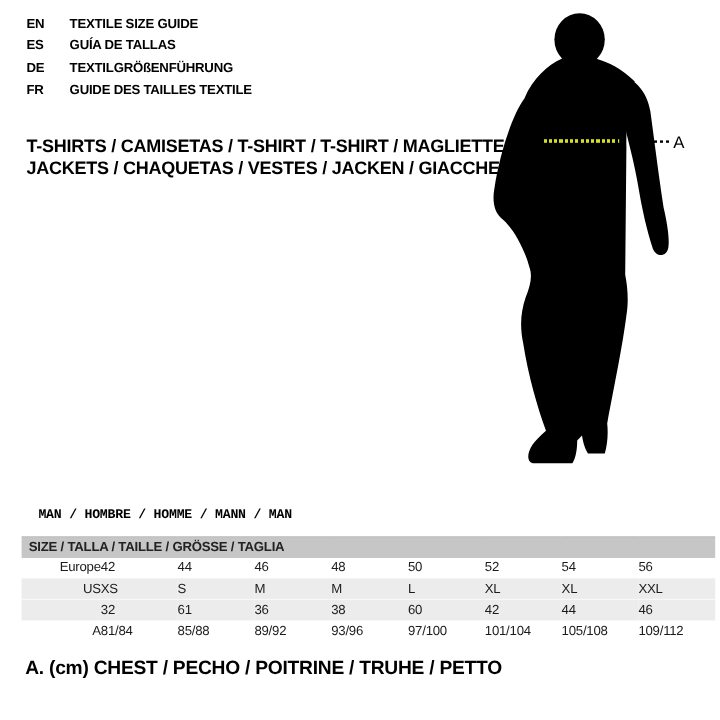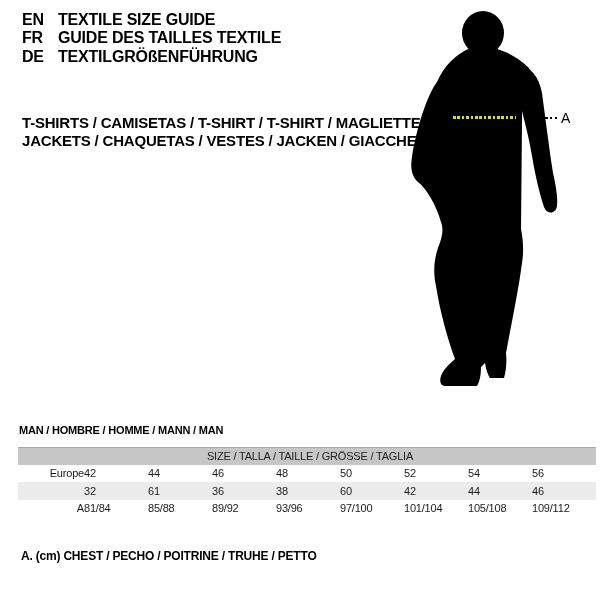--- a/index.html
+++ b/index.html
@@ -18,7 +18,7 @@
   .canvas{position:absolute;left:0;top:0;width:600px;height:600px;}
 
   
-  .lang-list{position:absolute;left:22px;top:11px;font-size:16px;font-weight:bold;line-height:18.4px;}
+  .lang-list{position:absolute;left:22px;top:11px;font-size:11px;font-weight:bold;line-height:18.4px;}
   .lang-row{white-space:nowrap;}
   .lang-code{display:inline-block;width:36px;}
 

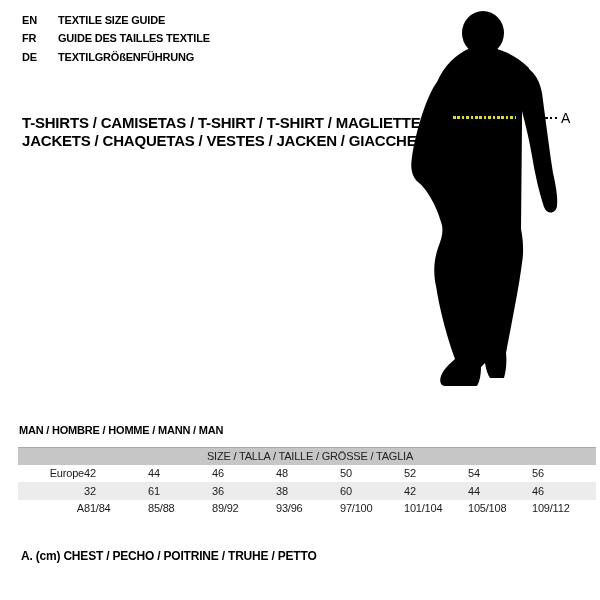--- a/index.html
+++ b/index.html
@@ -60,6 +60,9 @@
   <div class="lang-list">
     <div class="lang-row">
       <span class="lang-code">EN</span><span>TEXTILE SIZE GUIDE</span>
+    </div>
+    <div class="lang-row">
+      <span class="lang-code">ES</span><span>GUÍA DE TALLAS</span>
     </div>
     <div class="lang-row">
       <span class="lang-code">FR</span><span>GUIDE DES TAILLES TEXTILE</span>

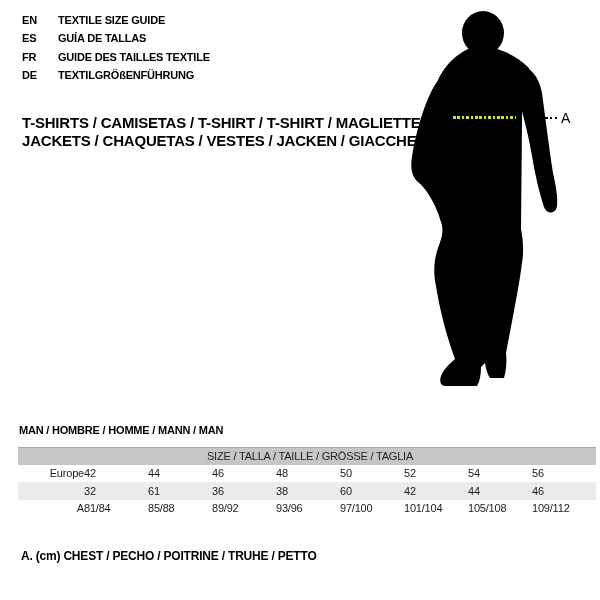--- a/index.html
+++ b/index.html
@@ -65,10 +65,10 @@
       <span class="lang-code">ES</span><span>GUÍA DE TALLAS</span>
     </div>
     <div class="lang-row">
-      <span class="lang-code">FR</span><span>GUIDE DES TAILLES TEXTILE</span>
+      <span class="lang-code">DE</span><span>TEXTILGRÖßENFÜHRUNG</span>
     </div>
     <div class="lang-row">
-      <span class="lang-code">DE</span><span>TEXTILGRÖßENFÜHRUNG</span>
+      <span class="lang-code">FR</span><span>GUIDE DES TAILLES TEXTILE</span>
     </div>
   </div>
 

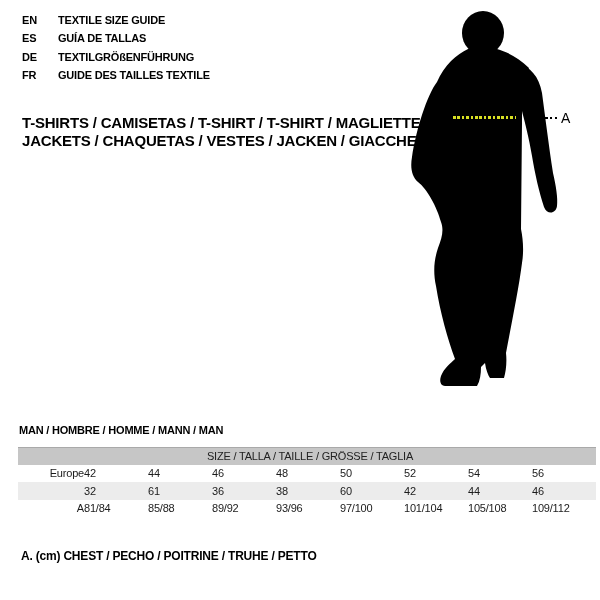--- a/index.html
+++ b/index.html
@@ -35,7 +35,7 @@
   .measure-label{position:absolute;left:561px;top:110px;font-size:14px;font-weight:500;}
 
   
-  .section-title{position:absolute;left:19px;top:424px;font-size:11px;font-weight:bold;white-space:nowrap;}
+  .section-title{position:absolute;left:32px;top:424px;font-size:11px;font-weight:bold;white-space:nowrap;font-family:Liberation Mono, monospace;}
 
   
   .size-table{position:absolute;left:18px;top:447px;width:578px;border-collapse:collapse;table-layout:fixed;

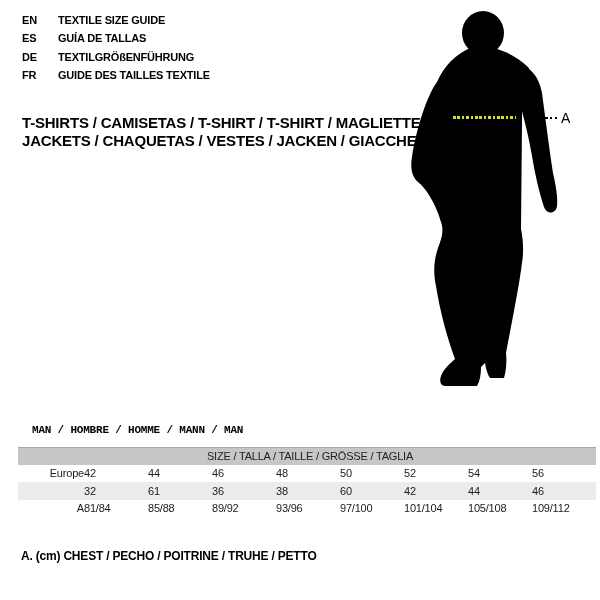--- a/index.html
+++ b/index.html
@@ -43,7 +43,7 @@
   .size-table col.c-label{width:66px;}
   .size-table th{
     background:var(--table-header-bg);border-top:1px solid var(--table-header-border);
-    font-weight:normal;text-align:center;padding-left:6px;height:17px;color:#222;white-space:nowrap;}
+    font-weight:bold;text-align:left;padding-left:6px;height:17px;color:#222;white-space:nowrap;}
   .size-table td{height:17.5px;text-align:left;vertical-align:middle;}
   .size-table td.lbl{text-align:right;padding-left:5px;}
   .size-table tr.stripe td{background:var(--table-stripe-bg);}

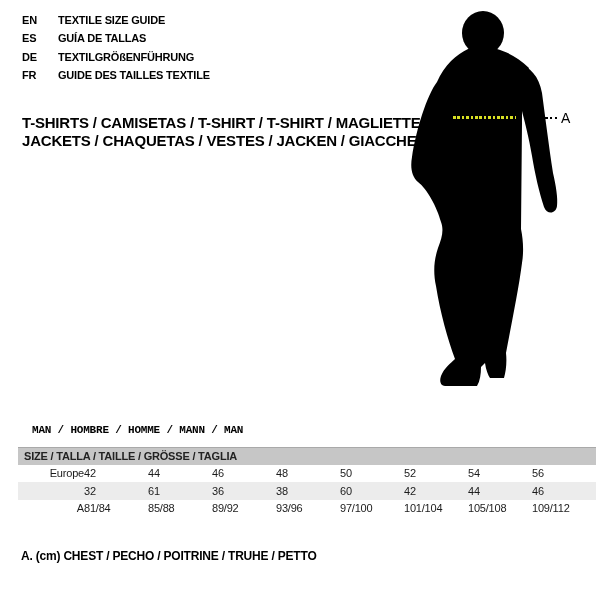--- a/index.html
+++ b/index.html
@@ -144,6 +144,17 @@
         <td>54</td>
         <td>56</td>
       </tr>
+      <tr class="stripe stripe-sep">
+        <td class="lbl">US</td>
+        <td>XS</td>
+        <td>S</td>
+        <td>M</td>
+        <td>M</td>
+        <td>L</td>
+        <td>XL</td>
+        <td>XL</td>
+        <td>XXL</td>
+      </tr>
       <tr class="stripe">
         <td class="lbl"></td>
         <td>32</td>

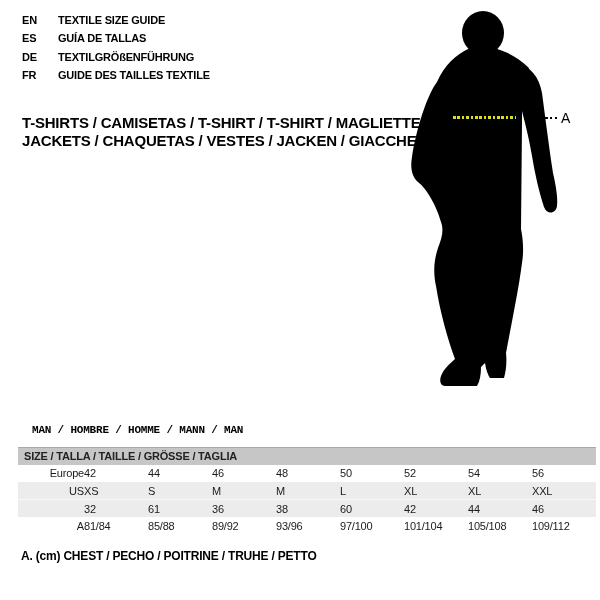--- a/index.html
+++ b/index.html
@@ -50,7 +50,7 @@
   .size-table tr.stripe-sep td{border-bottom:1px solid #f8f8f8;}
 
   
-  .footnote{position:absolute;left:21px;top:549px;font-size:12px;font-weight:bold;white-space:nowrap;}
+  .footnote{position:absolute;left:21px;top:549px;font-size:16px;font-weight:bold;white-space:nowrap;}
 </style>
 </head>
 <body>

